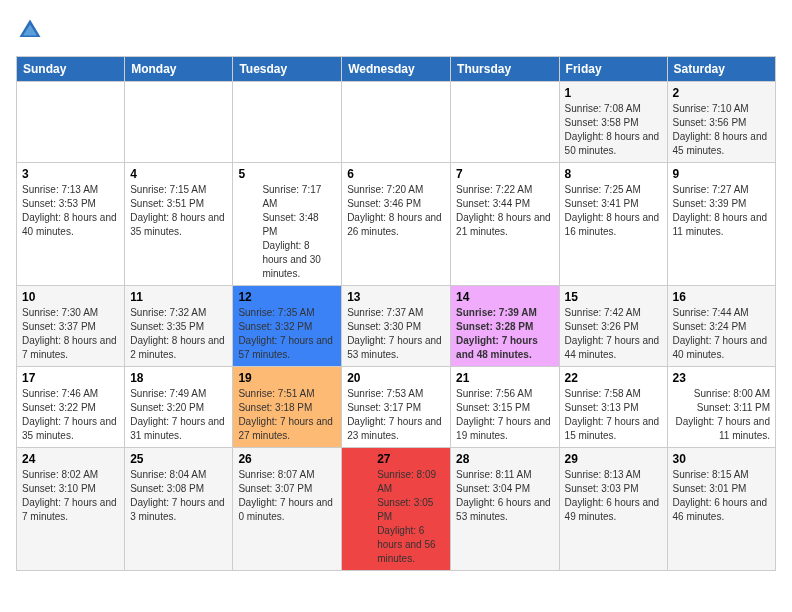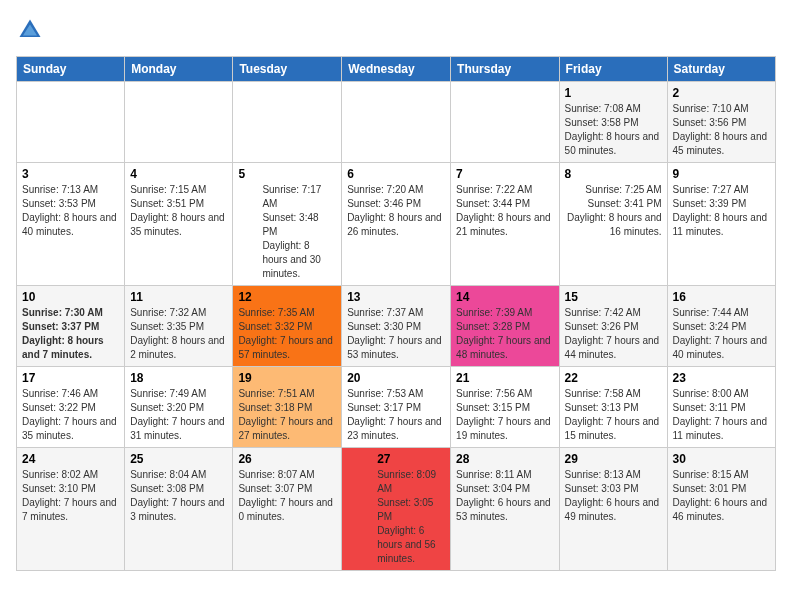--- a/index.html
+++ b/index.html
@@ -172,7 +172,7 @@
         </td>
         <td style="background: rgb(255, 255, 255);">
           <span class="day-num">8</span>
-          <div class="day-info" style="white-space: pre-line; text-align: right;">Sunrise: 7:25 AM
+          <div class="day-info" style="white-space: pre-line;">Sunrise: 7:25 AM
 Sunset: 3:41 PM
 Daylight: 8 hours and 16 minutes.</div>
         </td>

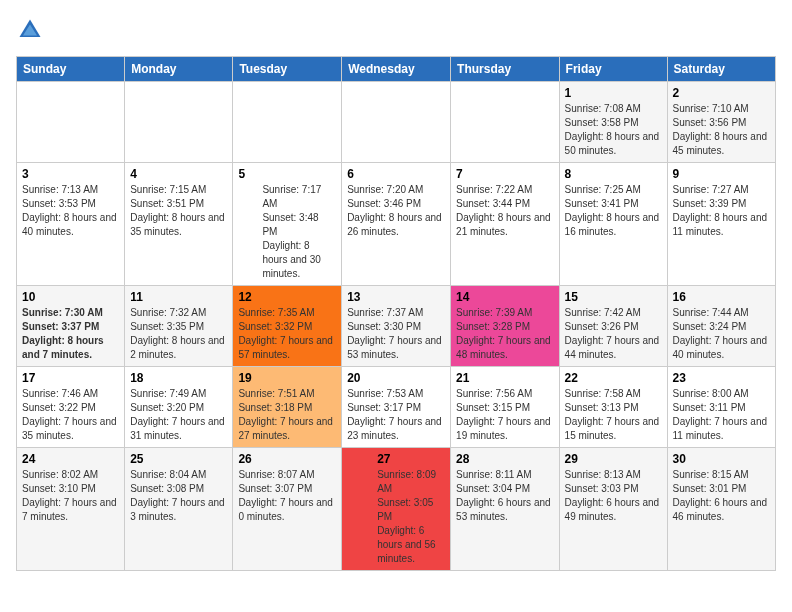--- a/index.html
+++ b/index.html
@@ -196,7 +196,7 @@
 Sunset: 3:35 PM
 Daylight: 8 hours and 2 minutes.</div>
         </td>
-        <td style="background: #f97316;">
+        <td style="background: #3b82f6;">
           <span class="day-num">12</span>
           <div class="day-info" style="white-space: pre-line;">Sunrise: 7:35 AM
 Sunset: 3:32 PM

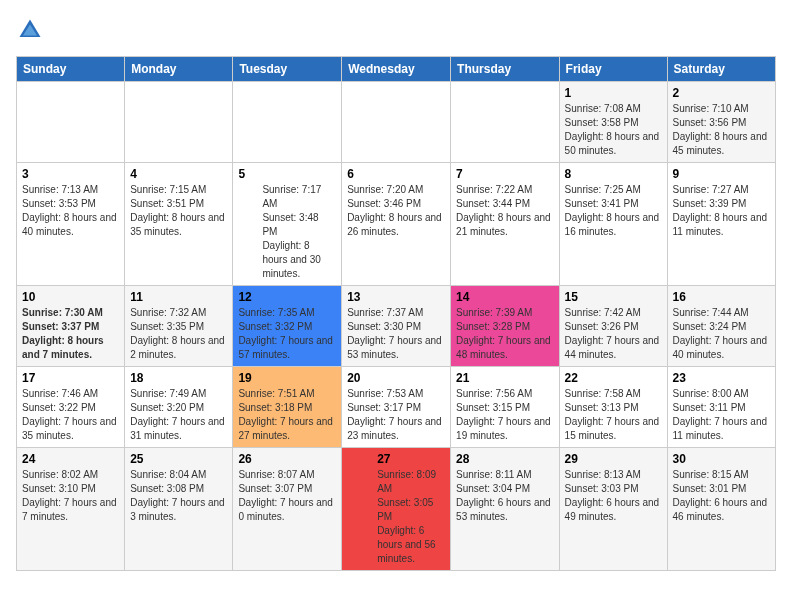--- a/index.html
+++ b/index.html
@@ -208,7 +208,7 @@
 Sunset: 3:30 PM
 Daylight: 7 hours and 53 minutes.</div>
         </td>
-        <td style="background: #ec4899;">
+        <td style="background: #f0abfc;">
           <span class="day-num">14</span>
           <div class="day-info" style="white-space: pre-line;">Sunrise: 7:39 AM
 Sunset: 3:28 PM

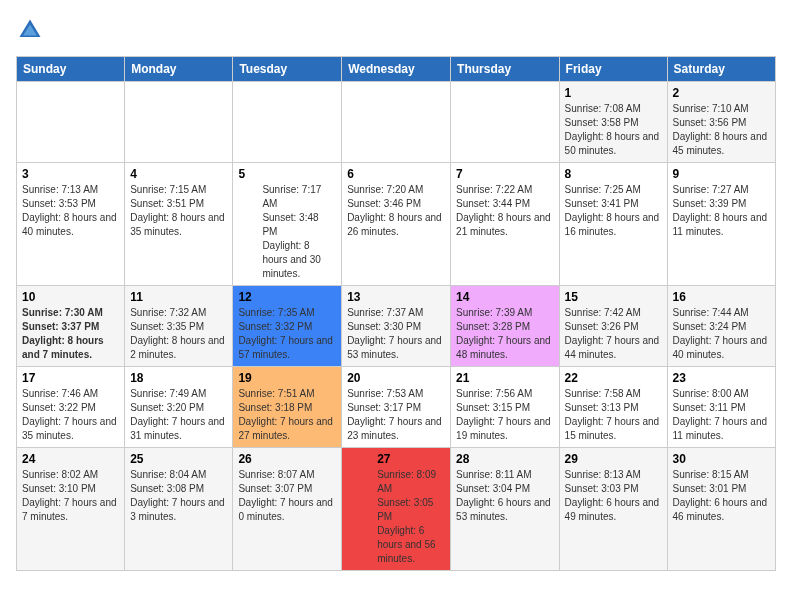--- a/index.html
+++ b/index.html
@@ -186,7 +186,7 @@
       <tr>
         <td style="background: rgb(245, 245, 245);">
           <span class="day-num">10</span>
-          <div class="day-info" style="white-space: pre-line; font-weight: bold;">Sunrise: 7:30 AM
+          <div class="day-info" style="white-space: pre-line;">Sunrise: 7:30 AM
 Sunset: 3:37 PM
 Daylight: 8 hours and 7 minutes.</div>
         </td>

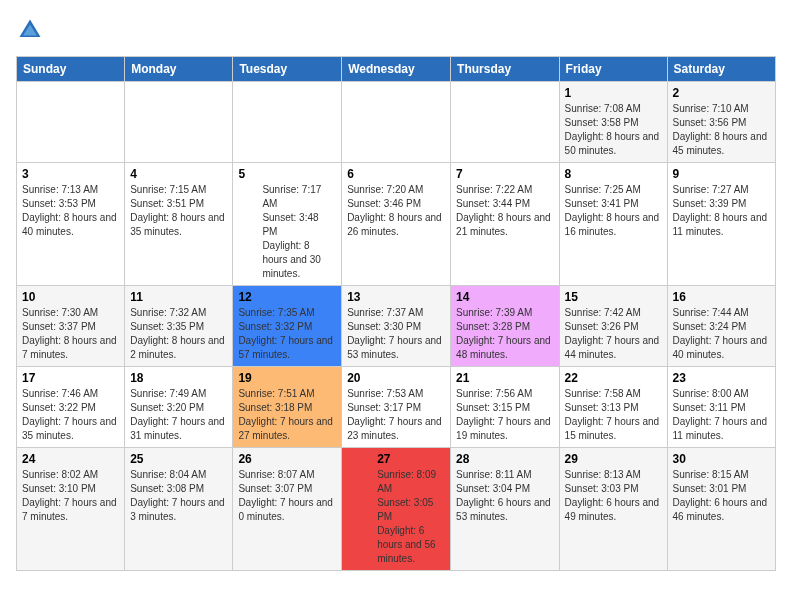--- a/index.html
+++ b/index.html
@@ -210,7 +210,7 @@
         </td>
         <td style="background: #f0abfc;">
           <span class="day-num">14</span>
-          <div class="day-info" style="white-space: pre-line;">Sunrise: 7:39 AM
+          <div class="day-info" style="white-space: pre-line; font-weight: bold;">Sunrise: 7:39 AM
 Sunset: 3:28 PM
 Daylight: 7 hours and 48 minutes.</div>
         </td>

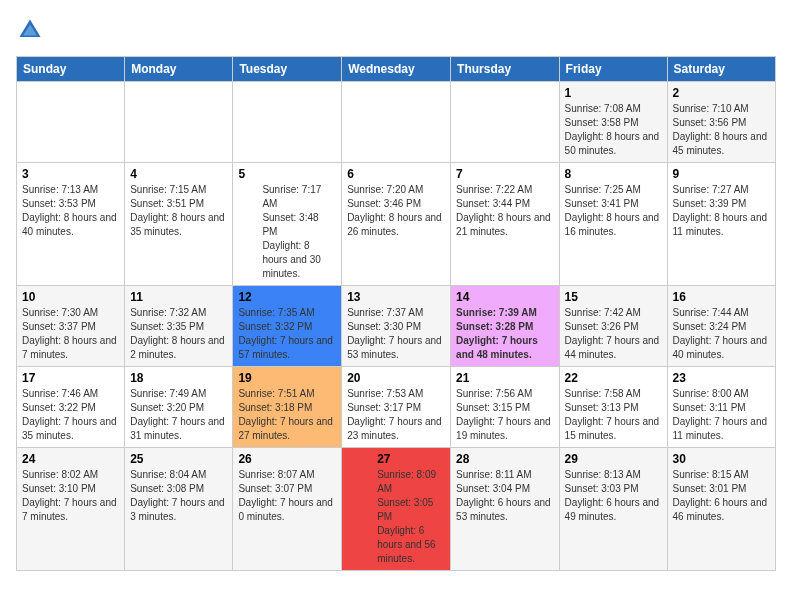--- a/index.html
+++ b/index.html
@@ -266,7 +266,7 @@
         </td>
         <td style="background: rgb(255, 255, 255);">
           <span class="day-num">23</span>
-          <div class="day-info" style="white-space: pre-line;">Sunrise: 8:00 AM
+          <div class="day-info" style="white-space: pre-line; text-align: right;">Sunrise: 8:00 AM
 Sunset: 3:11 PM
 Daylight: 7 hours and 11 minutes.</div>
         </td>

